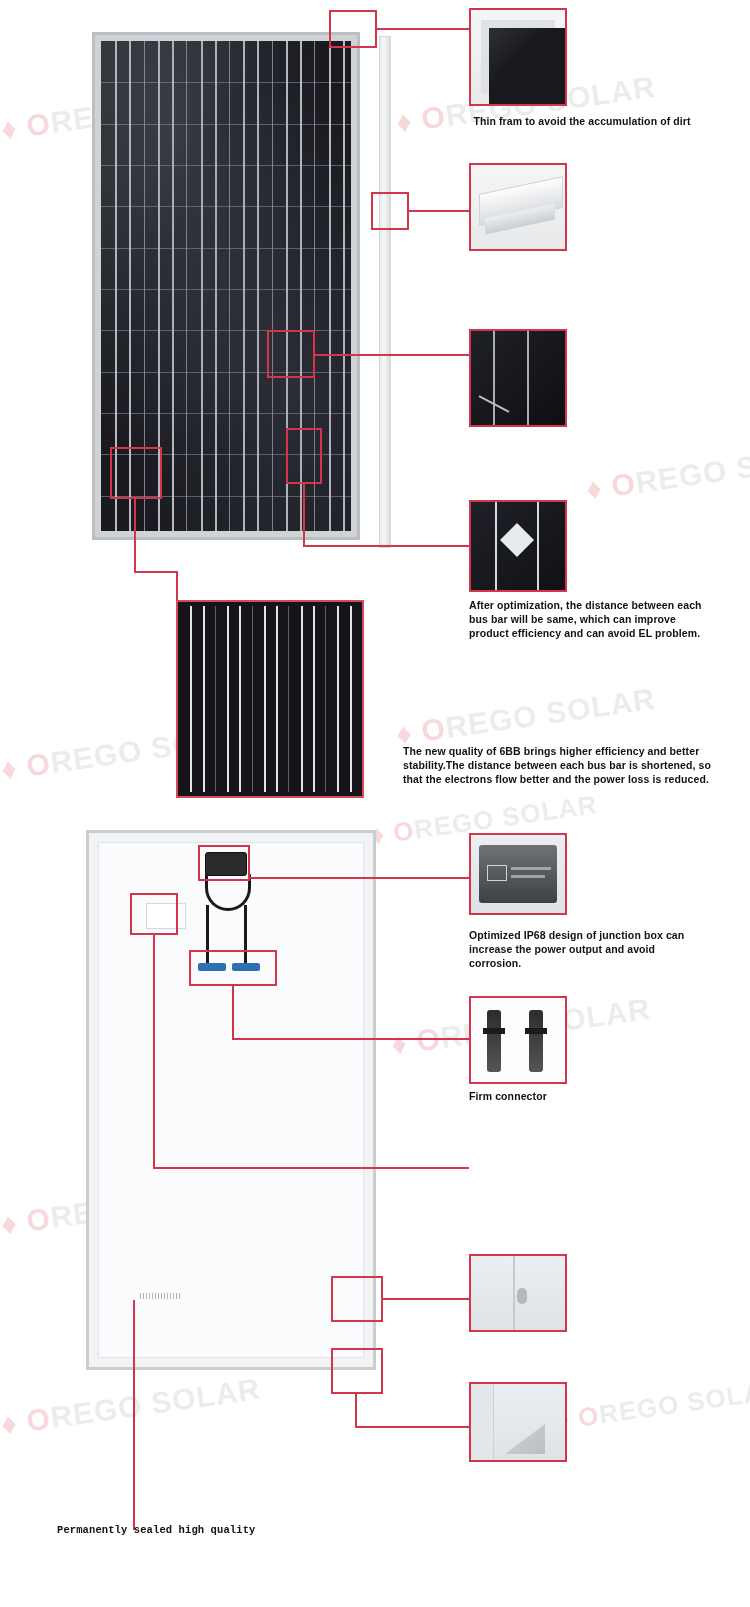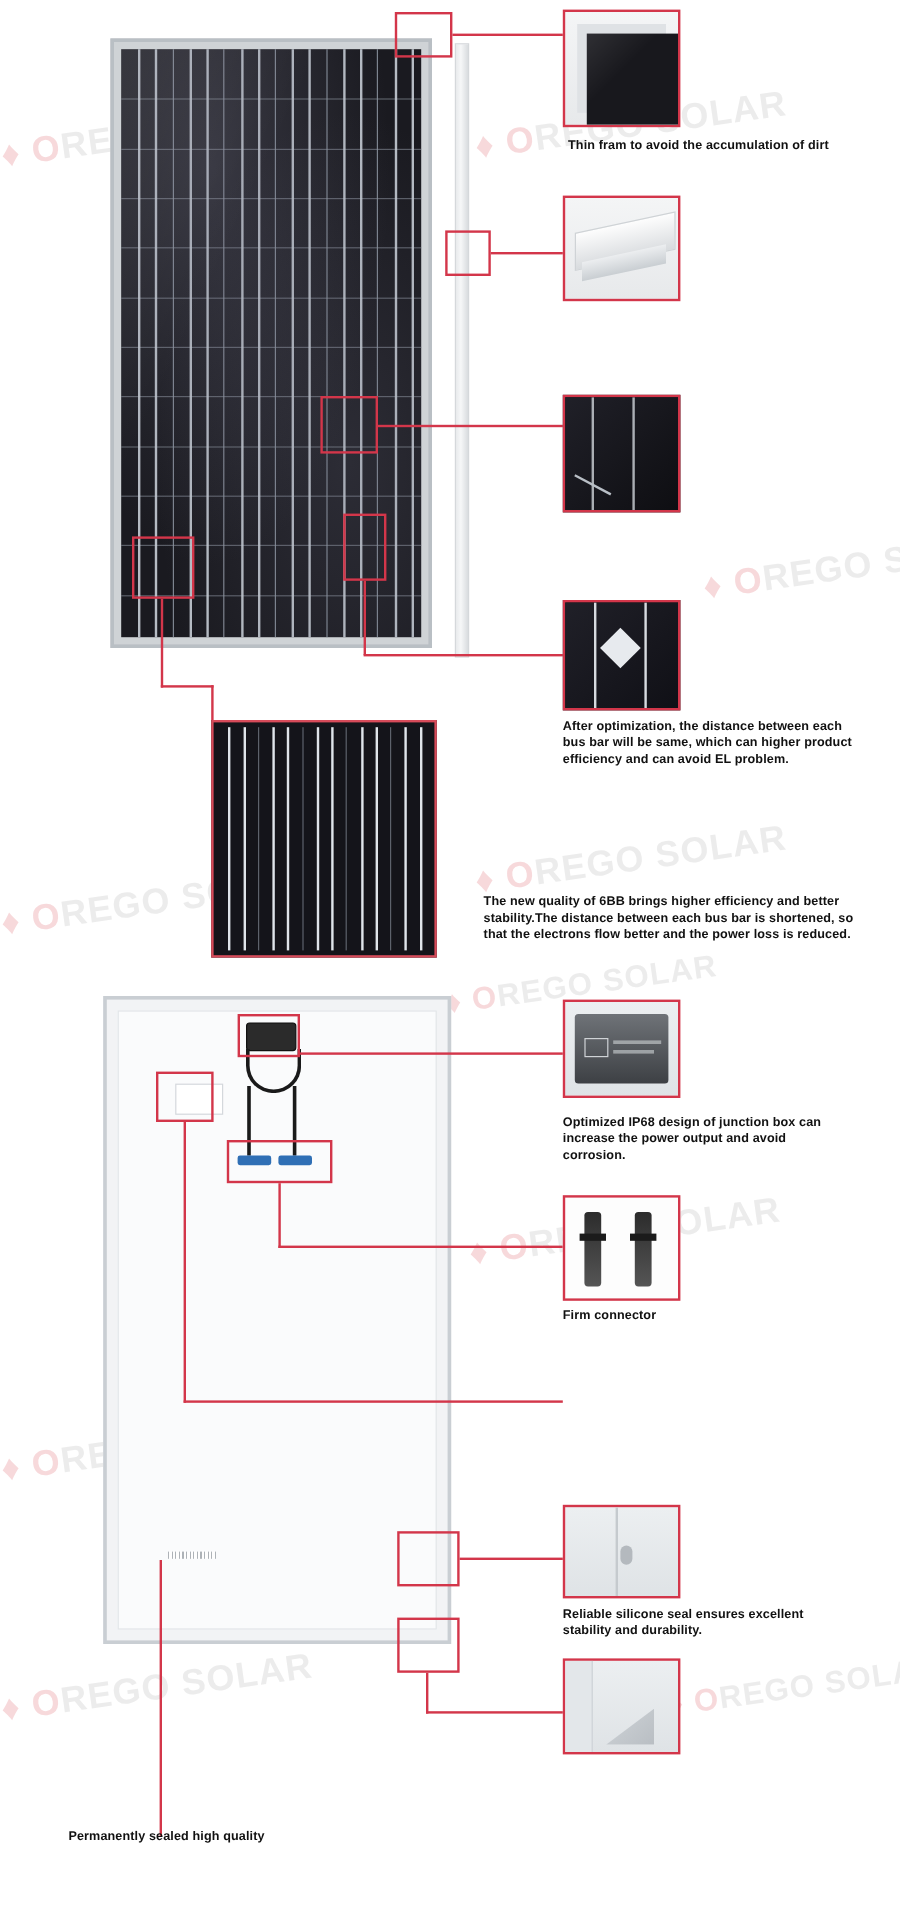--- a/index.html
+++ b/index.html
@@ -209,7 +209,7 @@
     <div style="position:absolute;left:66px;top:0;width:2px;height:100%;background:#d7dbe0;"></div>
     <div style="position:absolute;left:34px;top:26px;width:24px;height:24px;background:#e7eaee;transform:rotate(45deg);"></div>
   </div>
-  <div class="cap" style="left:469px;top:598px;width:245px;">After optimization, the distance between each bus bar will be same, which can higher product efficiency and can avoid EL problem.</div>
+  <div class="cap" style="left:469px;top:598px;width:245px;">After optimization, the distance between each bus bar will be same, which can improve product efficiency and can avoid EL problem.</div>
 
   <div class="rbox" style="left:110px;top:447px;width:52px;height:52px;"></div>
   <div class="rline" style="left:134px;top:499px;width:2px;height:74px;"></div>

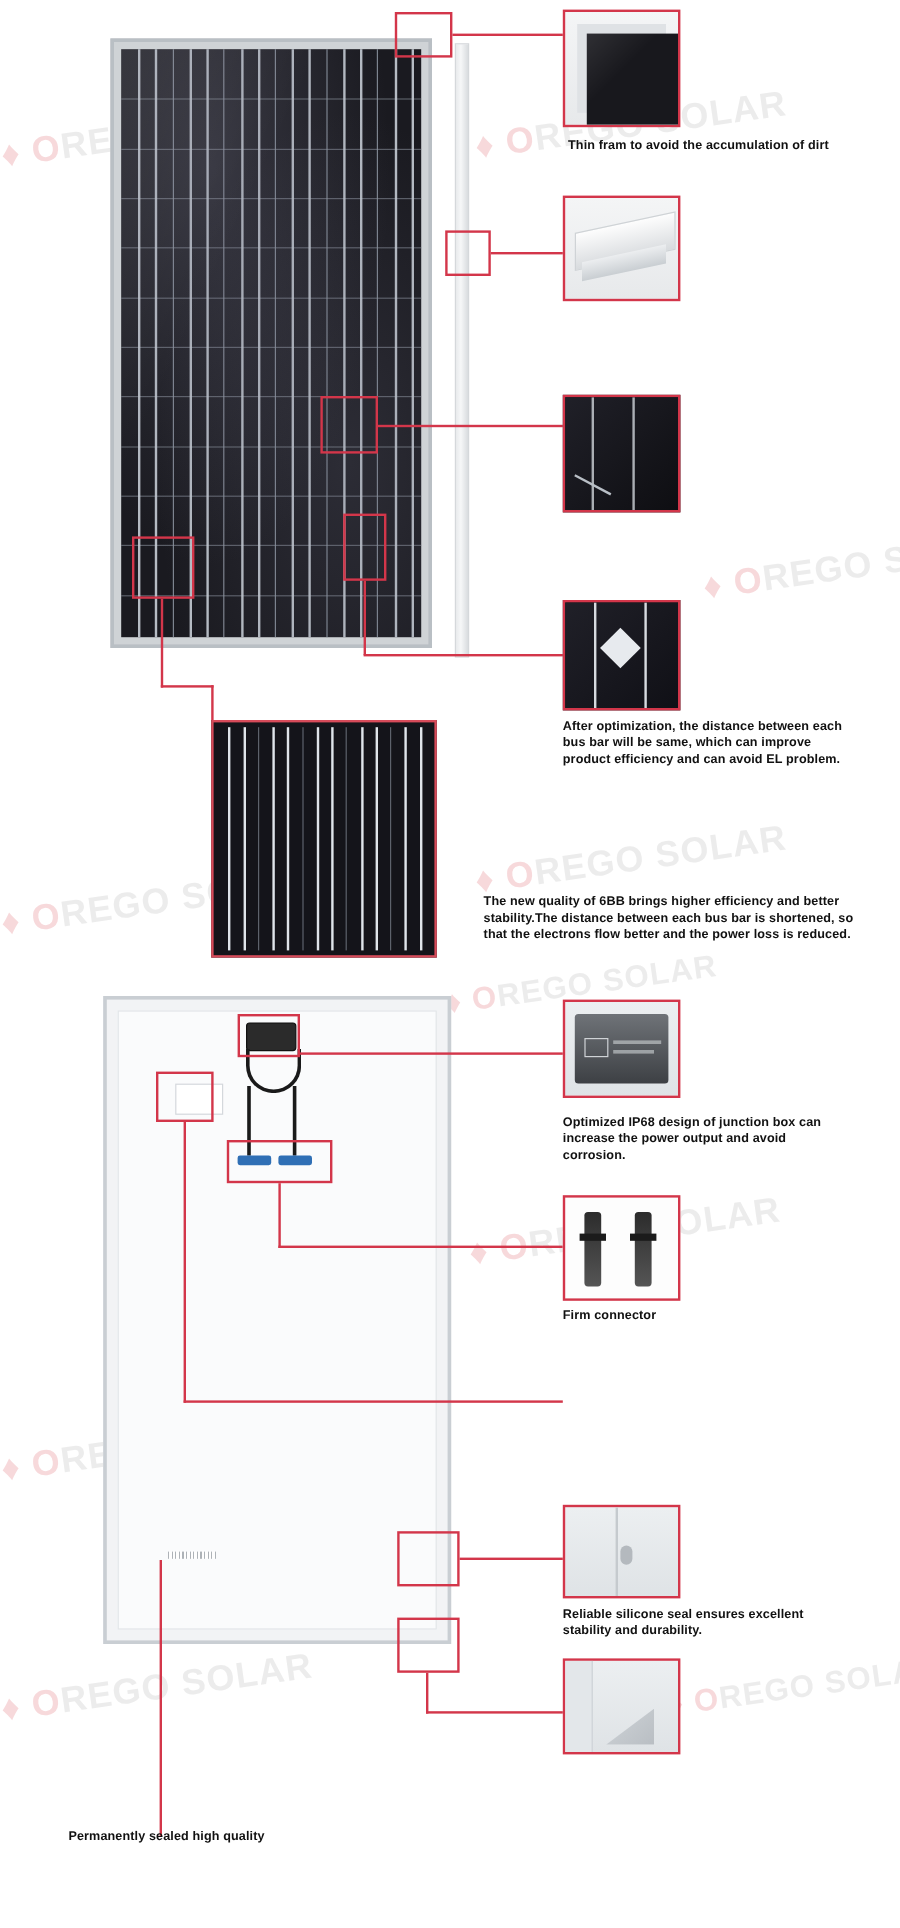--- a/index.html
+++ b/index.html
@@ -279,7 +279,6 @@
     <div style="position:absolute;left:42px;top:0;width:2px;height:100%;background:#c5cace;"></div>
     <div style="position:absolute;left:46px;top:32px;width:10px;height:16px;border-radius:6px;background:#b4b9be;"></div>
   </div>
-  <div class="cap" style="left:469px;top:1338px;width:240px;">Reliable silicone seal ensures excellent stability and durability.</div>
 
   <div class="rbox" style="left:331px;top:1348px;width:52px;height:46px;"></div>
   <div class="rline" style="left:355px;top:1394px;width:2px;height:34px;"></div>

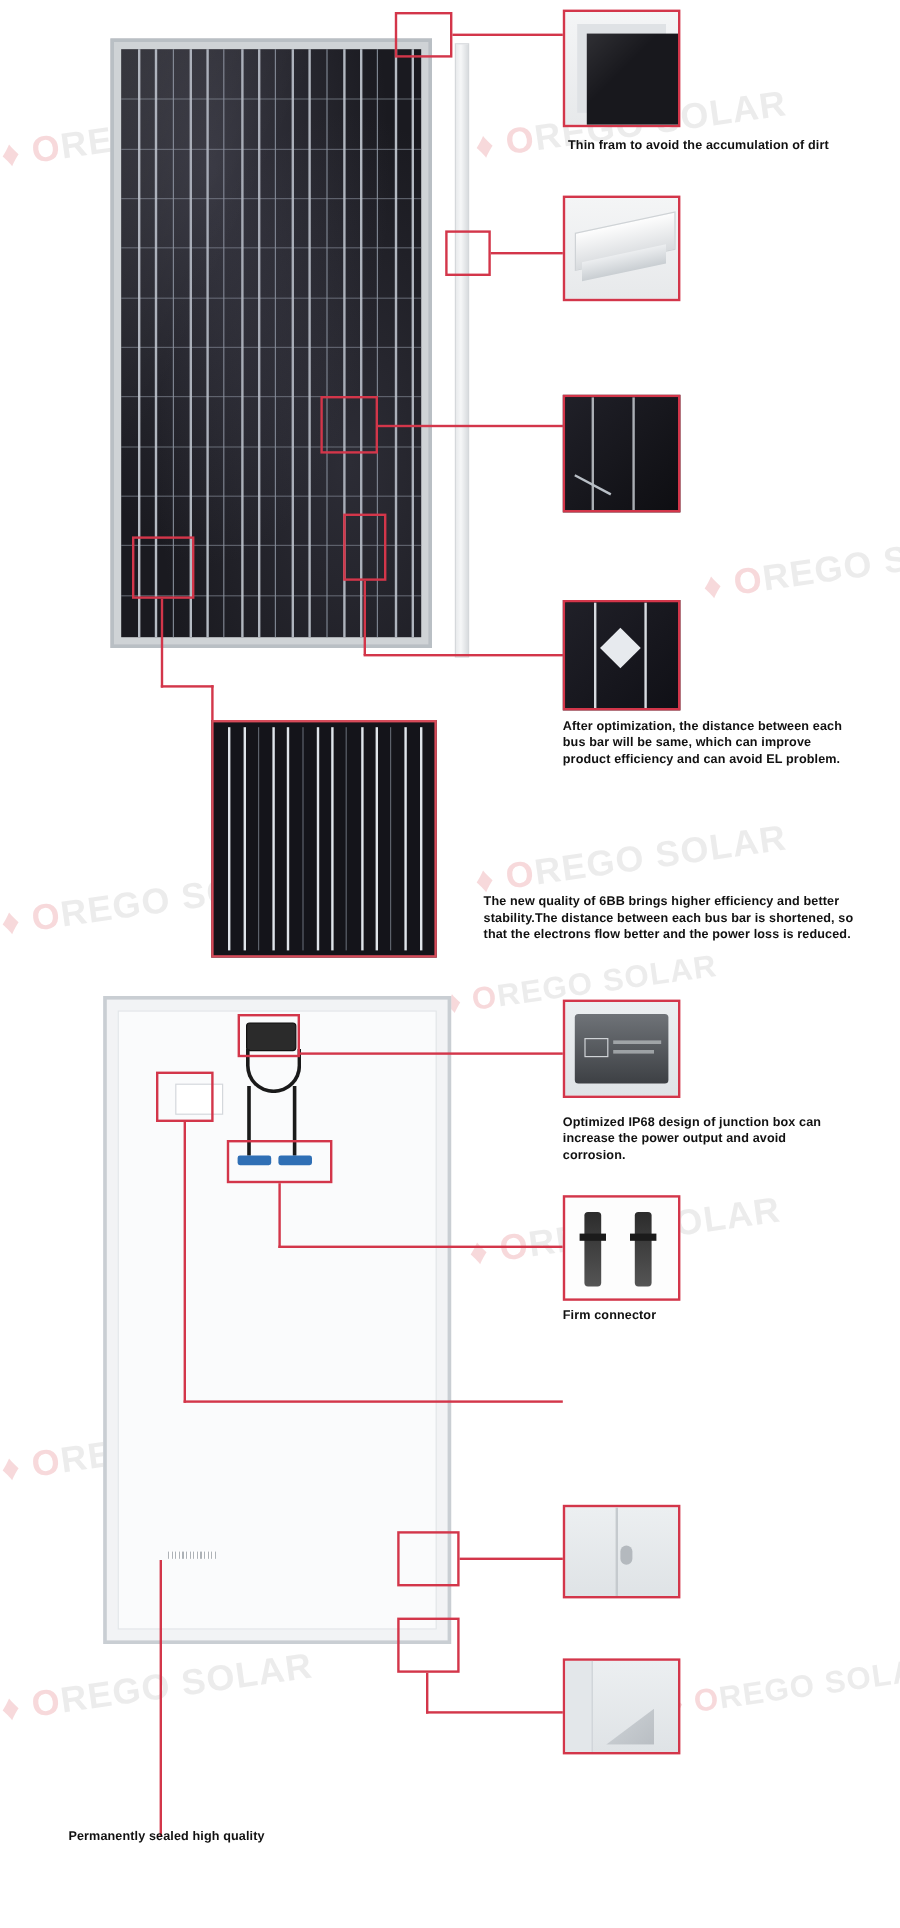--- a/index.html
+++ b/index.html
@@ -289,7 +289,7 @@
   </div>
 
   <div class="rline" style="left:133px;top:1300px;width:2px;height:230px;"></div>
-  <div class="cap" style="left:57px;top:1523px;width:260px;">Permanently sealed high quality</div>
+  <div class="cap" style="left:57px;top:1523px;width:260px;font-family:Liberation Mono, monospace;">Permanently sealed high quality</div>
 
 </div>
 

